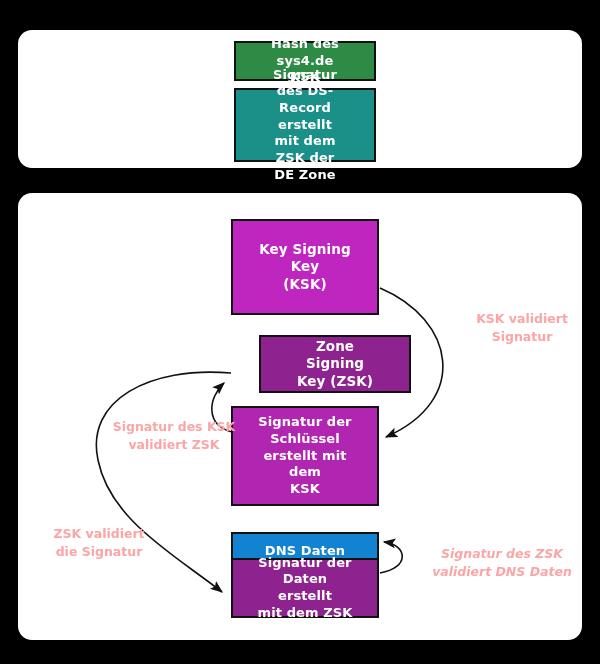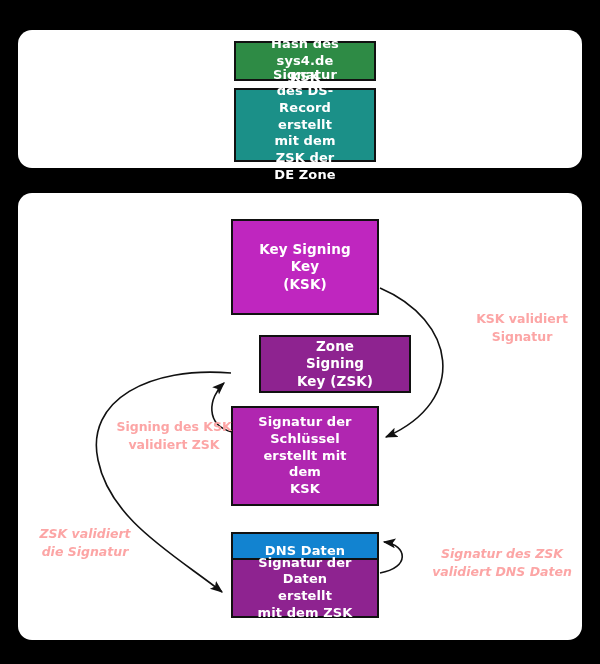--- a/index.html
+++ b/index.html
@@ -179,7 +179,7 @@
 
 <div class="annotation" id="label-ksk-validates" style="white-space: pre-line;">KSK validiert
 Signatur</div>
-<div class="annotation" id="label-ksk-sig-validates-zsk" style="white-space: pre-line;">Signing des KSK
+<div class="annotation" id="label-ksk-sig-validates-zsk" style="white-space: pre-line;">Signatur des KSK
 validiert ZSK</div>
 <div class="annotation" id="label-zsk-validates" style="white-space: pre-line;">ZSK validiert
 die Signatur</div>

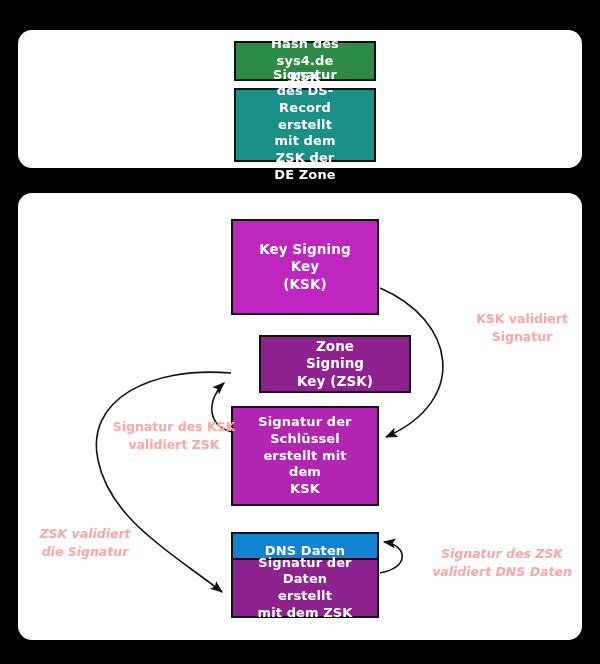--- a/index.html
+++ b/index.html
@@ -108,7 +108,7 @@
     left: 100px; top: 418px; width: 148px;
   }
   #label-zsk-validates {
-    left: 20px; top: 525px; width: 130px; font-style: italic;
+    left: 34px; top: 525px; width: 130px;
   }
   #label-zsk-sig-validates-dns {
     left: 420px; top: 545px; width: 164px; font-style: italic;

